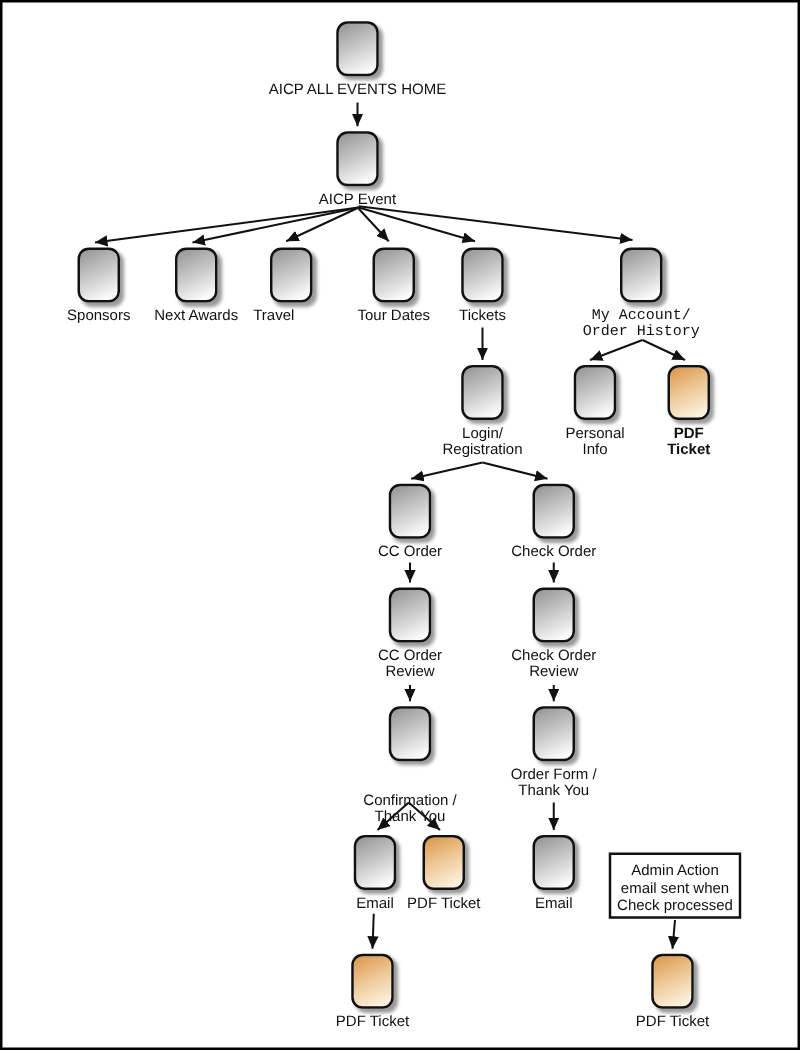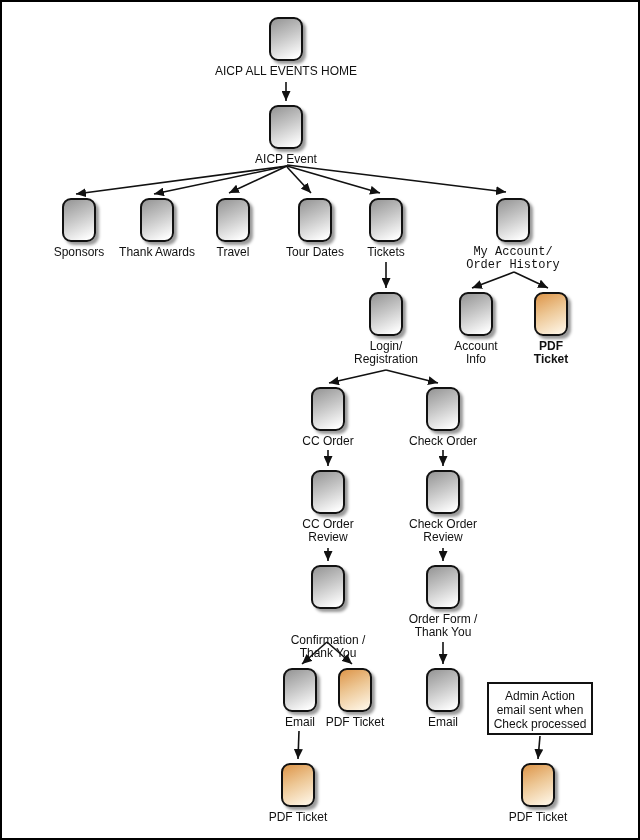--- a/index.html
+++ b/index.html
@@ -114,7 +114,7 @@
       <div class="node gray" style="left: 60px; top: 196px;"></div>
       <div class="node-label" style="left: -3px; top: 244px;">Sponsors</div>
       <div class="node gray" style="left: 138px; top: 196px;"></div>
-      <div class="node-label" style="left: 75px; top: 244px;">Thank Awards</div>
+      <div class="node-label" style="left: 75px; top: 244px;">Next Awards</div>
       <div class="node gray" style="left: 214px; top: 196px;"></div>
       <div class="node-label" style="left: 151px; top: 244px;">Travel</div>
       <div class="node gray" style="left: 296px; top: 196px;"></div>

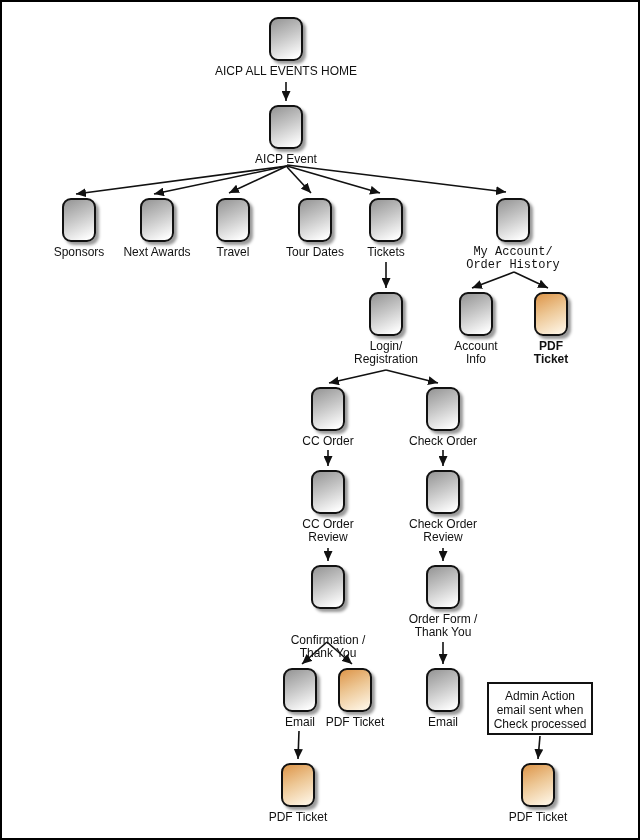--- a/index.html
+++ b/index.html
@@ -116,7 +116,7 @@
       <div class="node gray" style="left: 138px; top: 196px;"></div>
       <div class="node-label" style="left: 75px; top: 244px;">Next Awards</div>
       <div class="node gray" style="left: 214px; top: 196px;"></div>
-      <div class="node-label" style="left: 151px; top: 244px;">Travel</div>
+      <div class="node-label" style="left: 137px; top: 244px;">Travel</div>
       <div class="node gray" style="left: 296px; top: 196px;"></div>
       <div class="node-label" style="left: 233px; top: 244px;">Tour Dates</div>
       <div class="node gray" style="left: 367px; top: 196px;"></div>

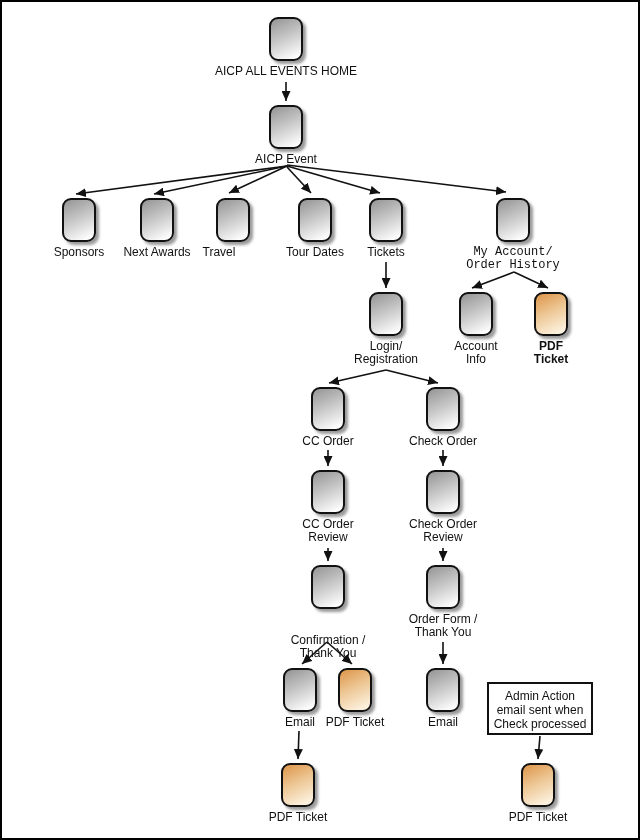--- a/index.html
+++ b/index.html
@@ -128,7 +128,7 @@
       <div class="node-label" style="left: 304px; top: 338px;">Login/
 Registration</div>
       <div class="node gray" style="left: 457px; top: 290px;"></div>
-      <div class="node-label" style="left: 394px; top: 338px;">Account
+      <div class="node-label" style="left: 394px; top: 338px;">Personal
 Info</div>
       <div class="node orange" style="left: 532px; top: 290px;"></div>
       <div class="node-label" style="left: 469px; top: 338px; font-weight: bold;">PDF

